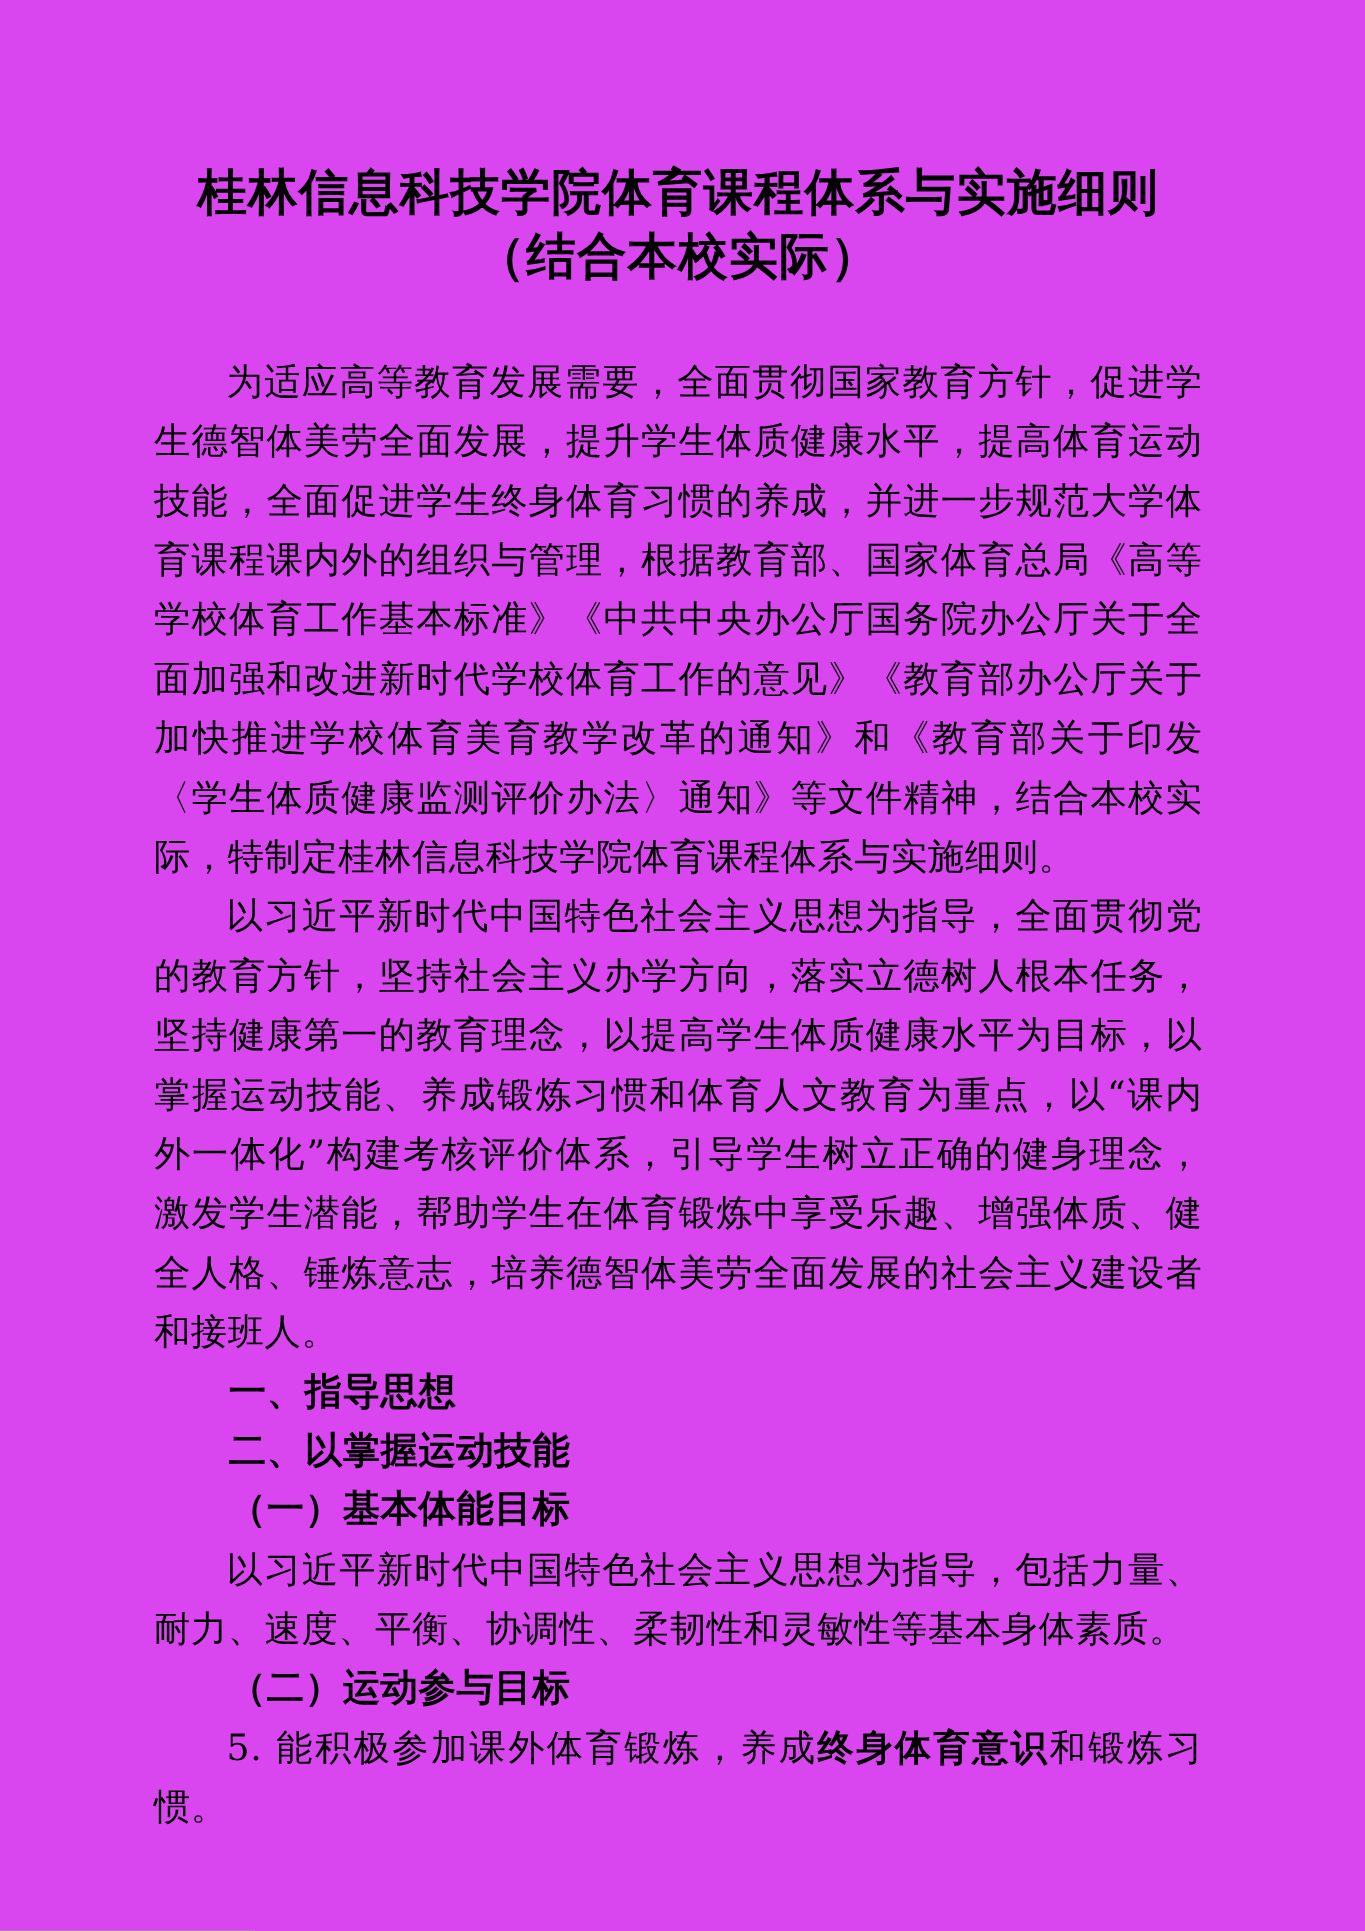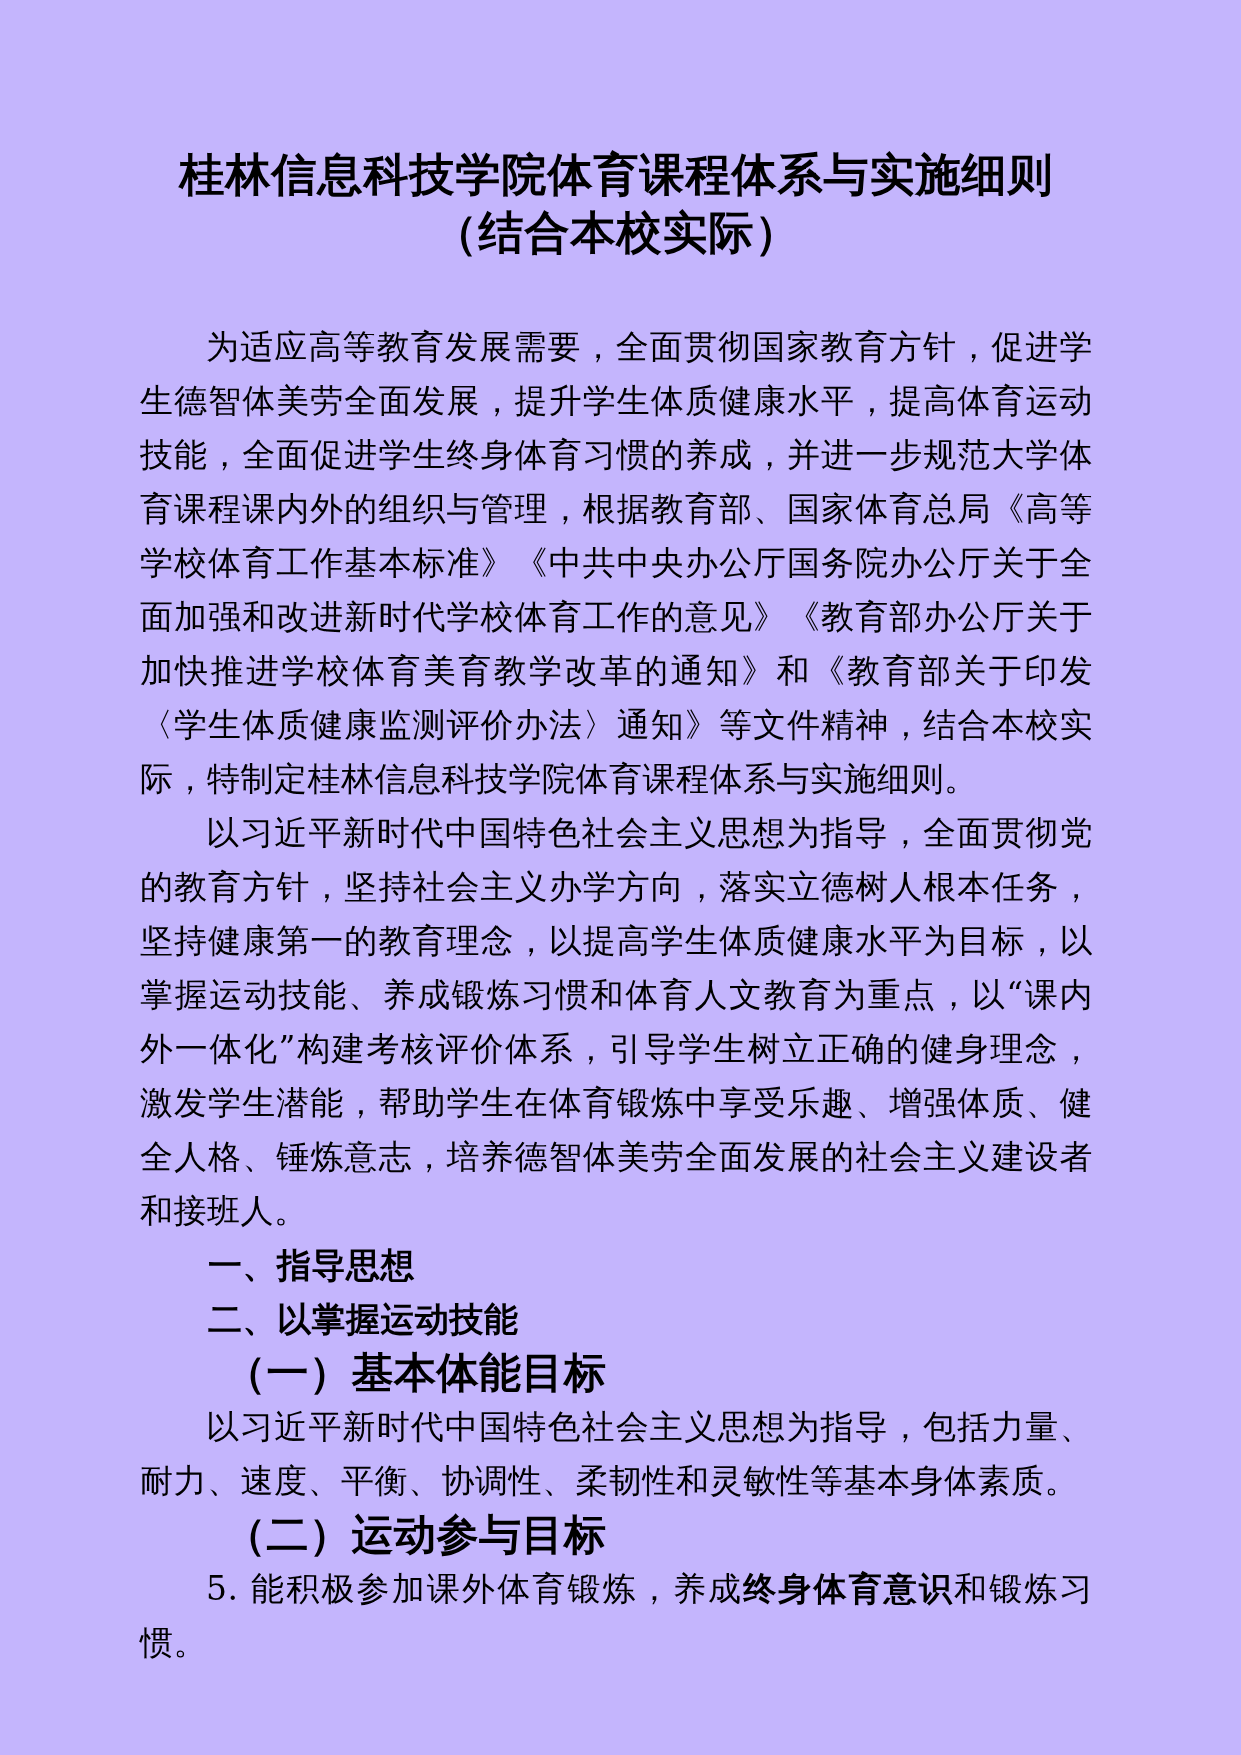--- a/index.html
+++ b/index.html
@@ -12,7 +12,7 @@
     width: 1241px;
     height: 1755px;
     margin: 0 auto;
-    background: #c4b5fd;
+    background: #d946ef;
     color: #000000;
     overflow: hidden;
   }

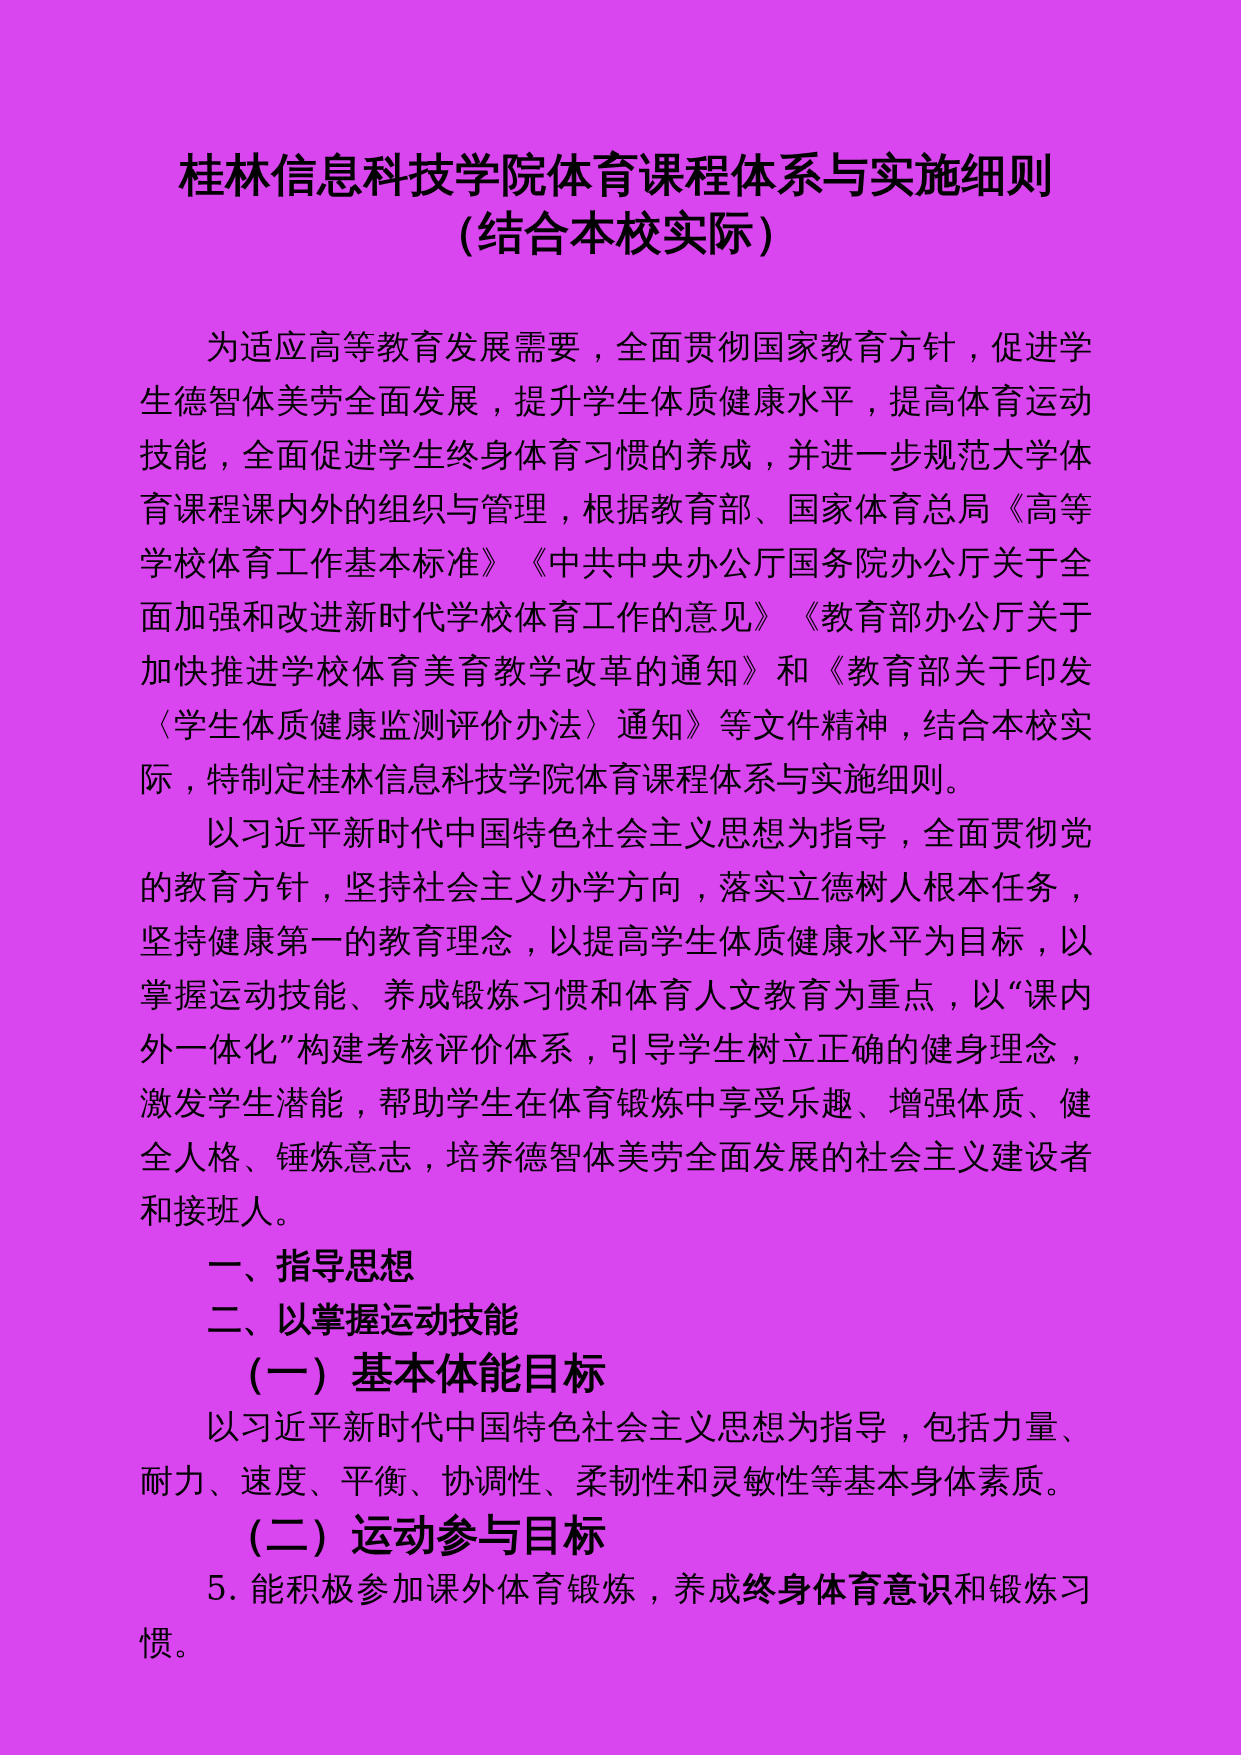--- a/index.html
+++ b/index.html
@@ -56,7 +56,7 @@
     text-indent: 2em;
     font-family: Liberation Serif, serif;
     font-weight: bold;
-    font-size: 42px;
+    font-size: 34px;
   }
   .block.list-item {
     text-indent: 2em;

